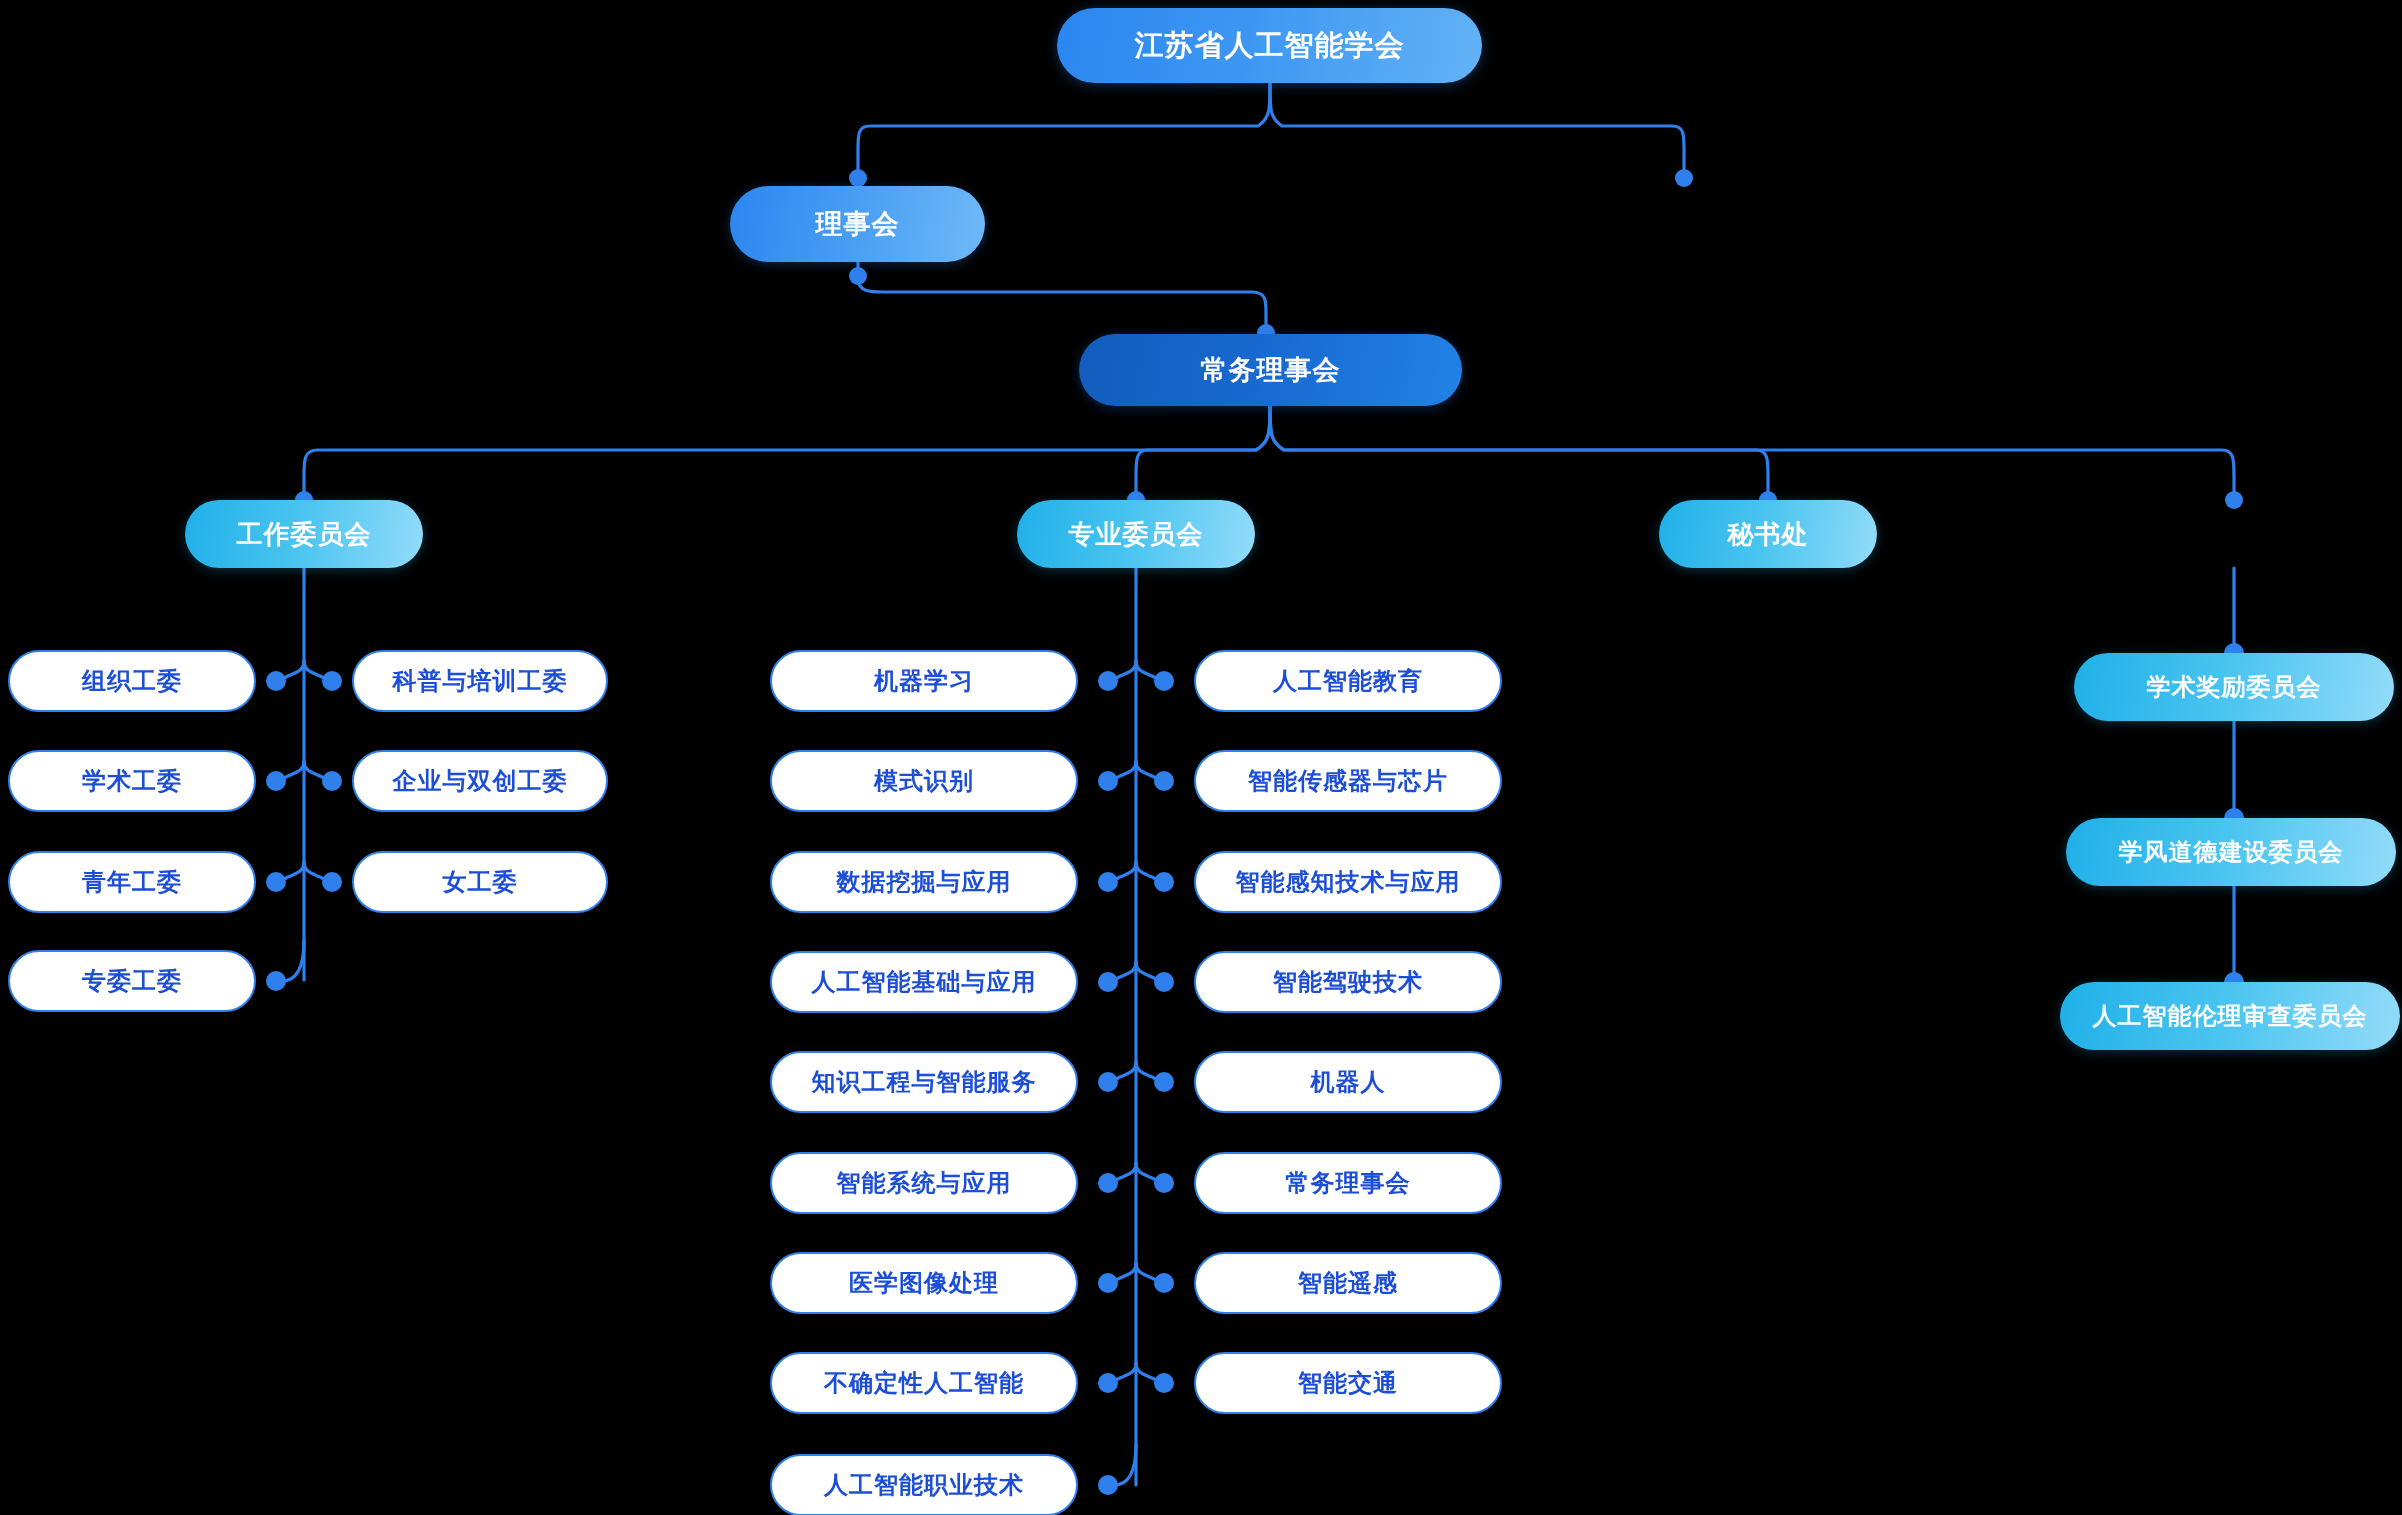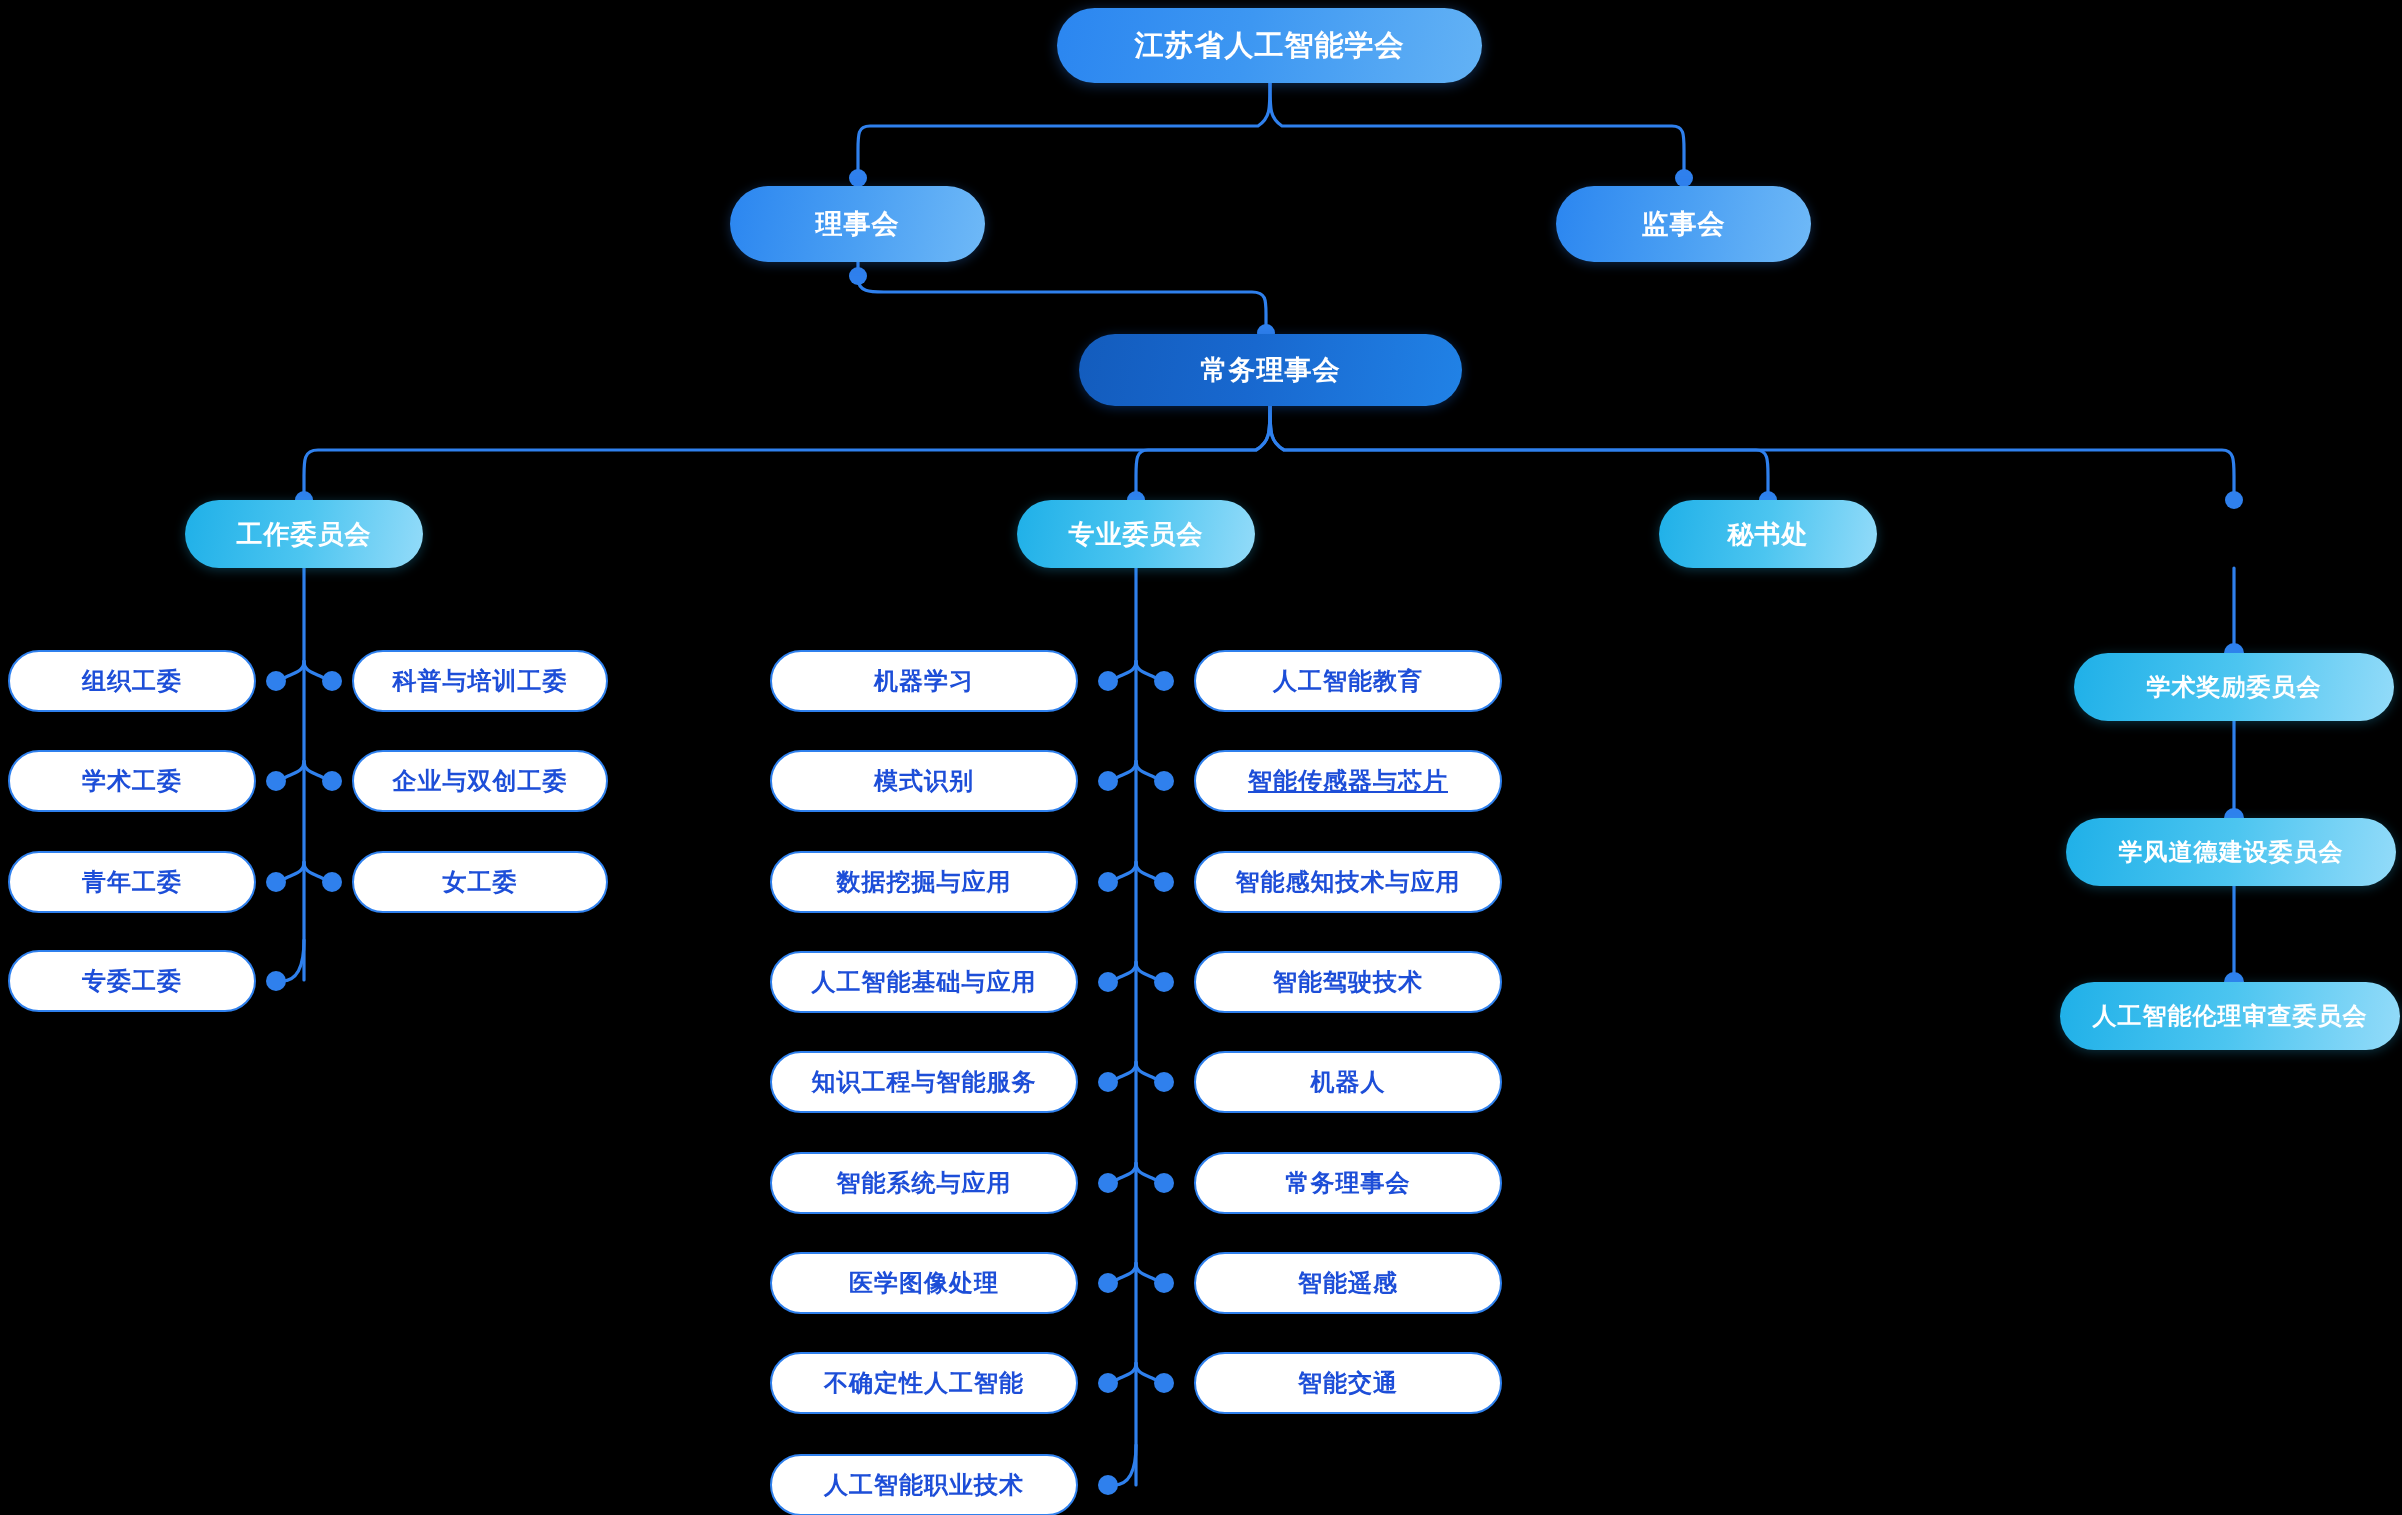--- a/index.html
+++ b/index.html
@@ -185,9 +185,6 @@
   <div class="node n-l2" style="left:730px; top:186px; width:255px; height:76px;">
     <span>理事会</span>
   </div>
-  <div class="node n-l2" style="left:1556px; top:186px; width:255px; height:76px;">
-    <span>监事会</span>
-  </div>
 
   <div class="node n-l3" style="left:1079px; top:334px; width:383px; height:72px;">
     <span>常务理事会</span>

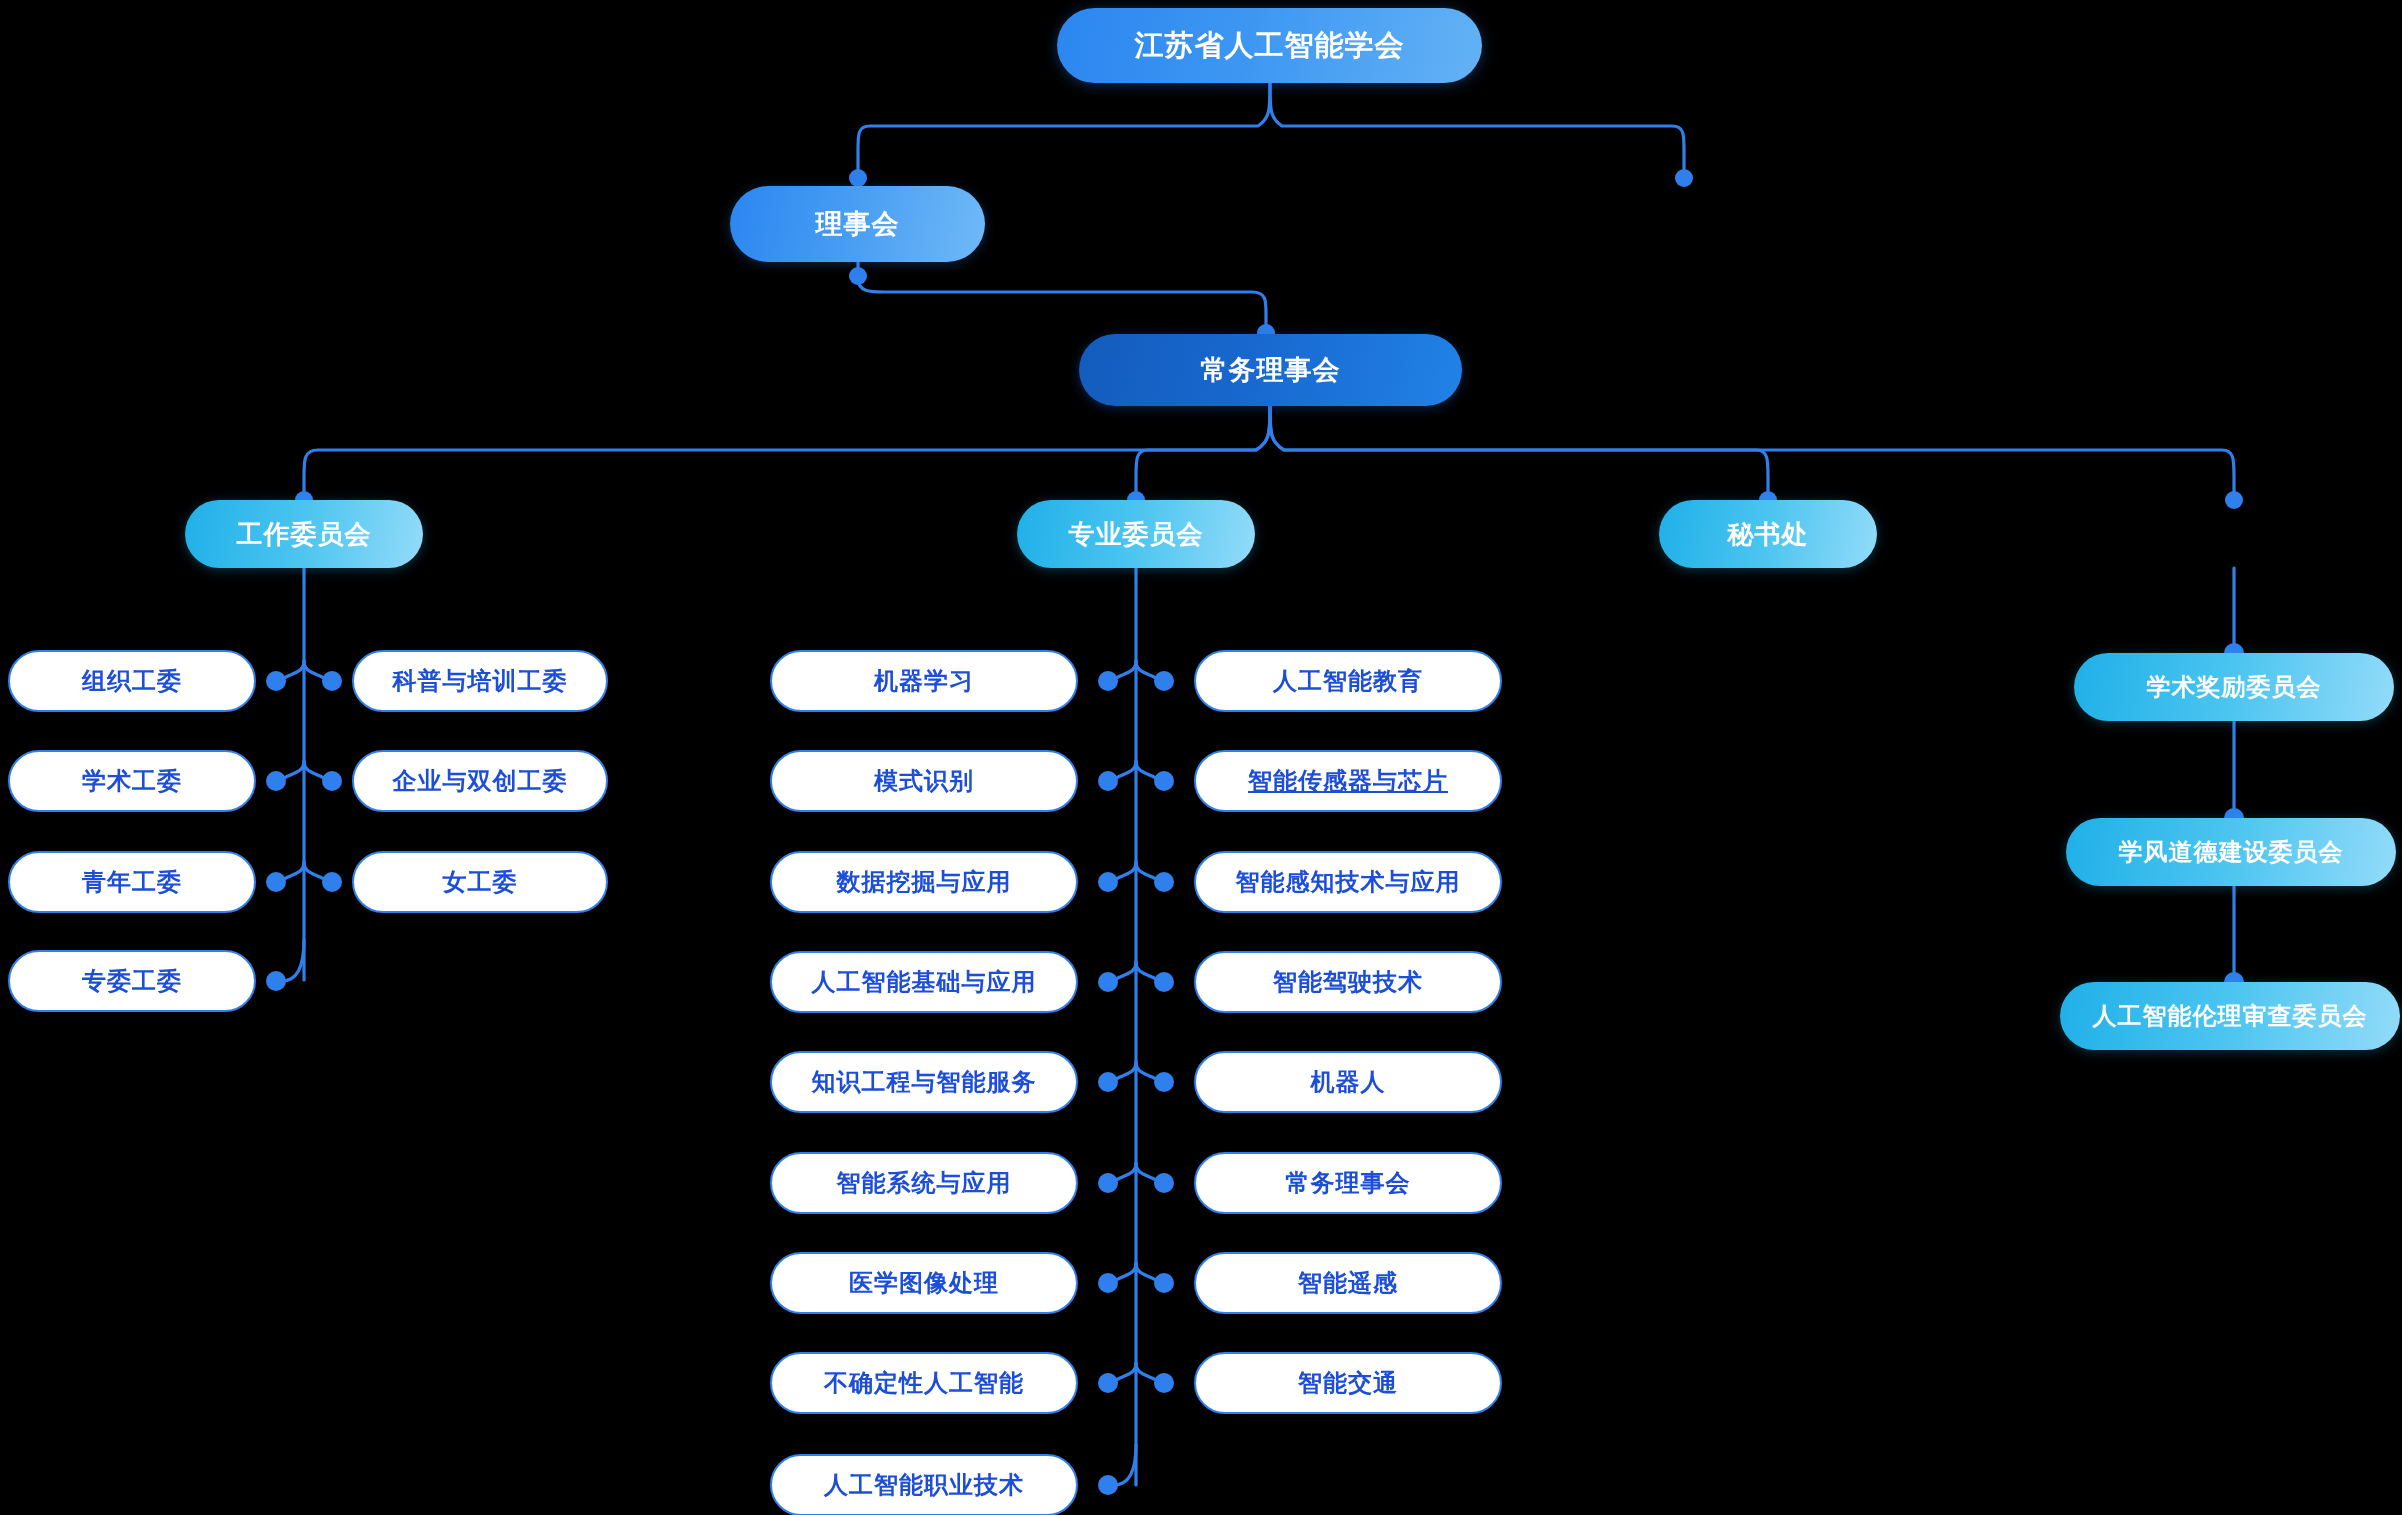--- a/index.html
+++ b/index.html
@@ -254,7 +254,7 @@
   <div class="node n-leaf" style="left:1194px; top:650px; width:308px; height:62px;">
     <span>人工智能教育</span>
   </div>
-  <div class="node n-leaf" style="left:1194px; top:750px; width:308px; height:62px;text-decoration:underline;">
+  <div class="node n-leaf" style="left:1194px; top:750px; width:308px; height:62px;">
     <span>智能传感器与芯片</span>
   </div>
   <div class="node n-leaf" style="left:1194px; top:851px; width:308px; height:62px;">

